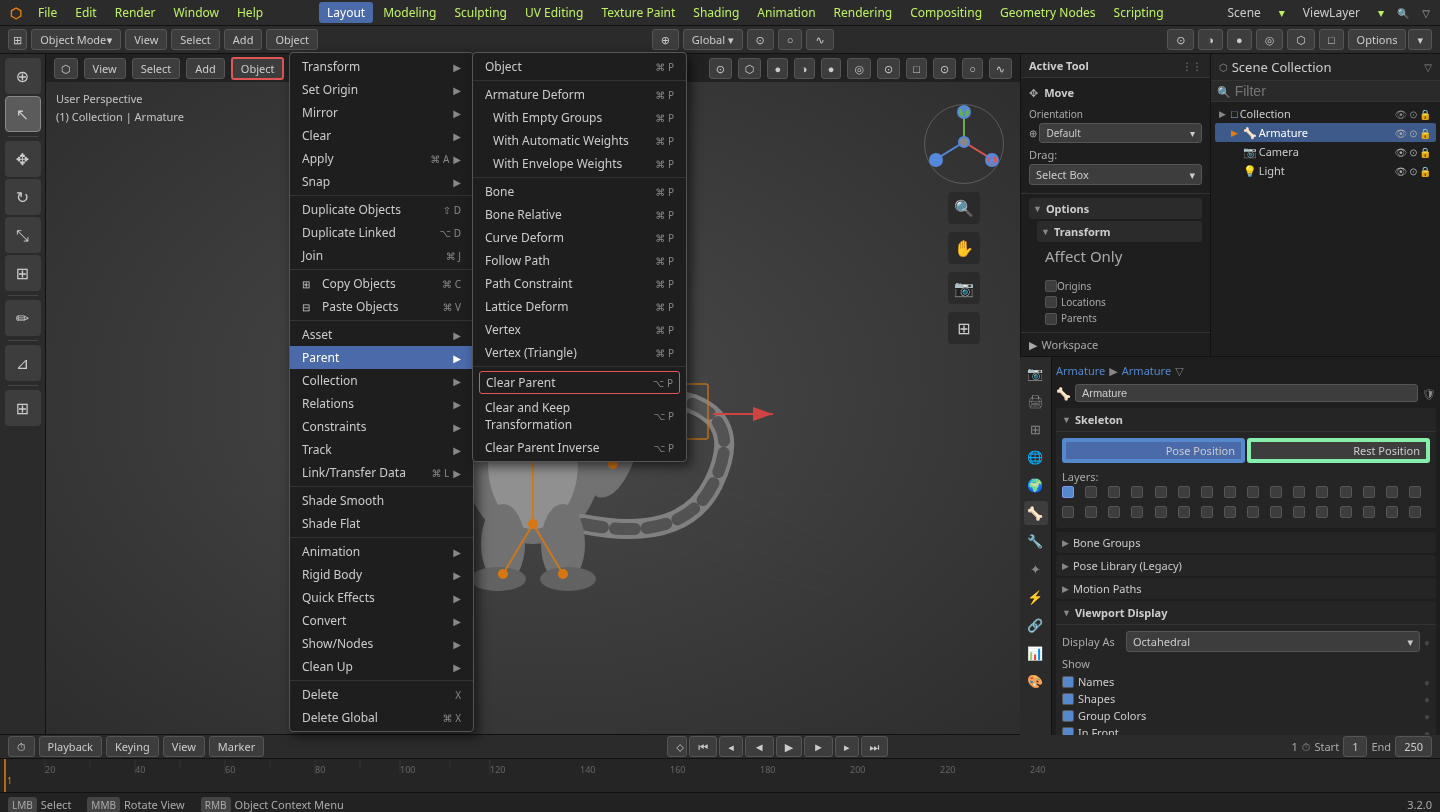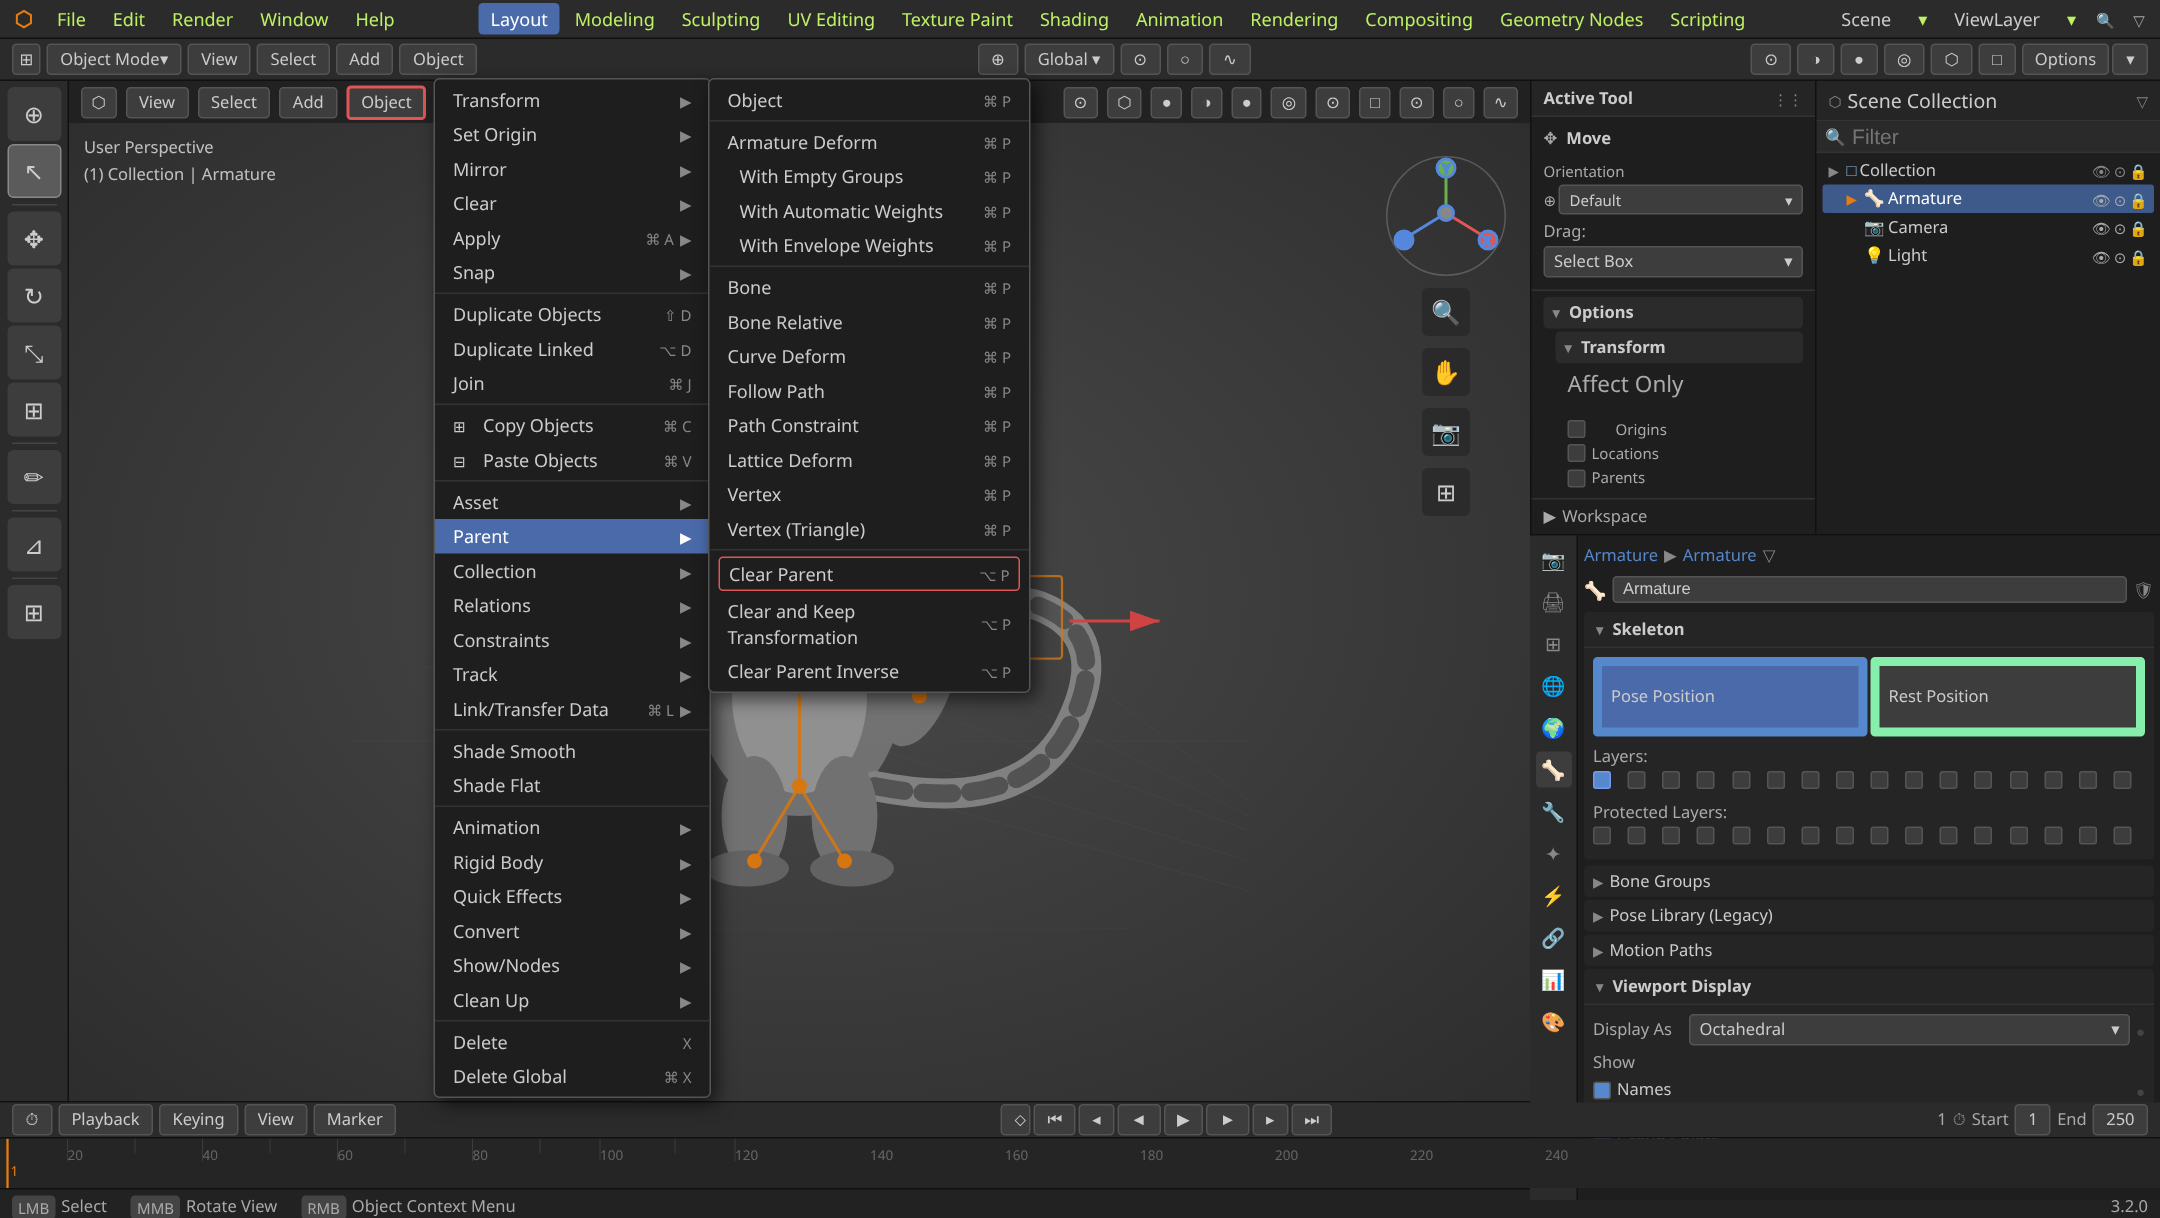--- a/index.html
+++ b/index.html
@@ -595,7 +595,7 @@
           </div>
           <div style="padding:2px 16px;">
             <div style="color:#aaa;font-size:15px;margin-bottom:12px;">Affect Only</div>
-            <div style="display:flex;align-items:center;gap:20px;padding:1px 0;">
+            <div style="display:flex;align-items:center;gap:0;padding:1px 0;">
               <div class="prop-checkbox"></div>
               <span style="color:#aaa;font-size:10px;">Origins</span>
             </div>

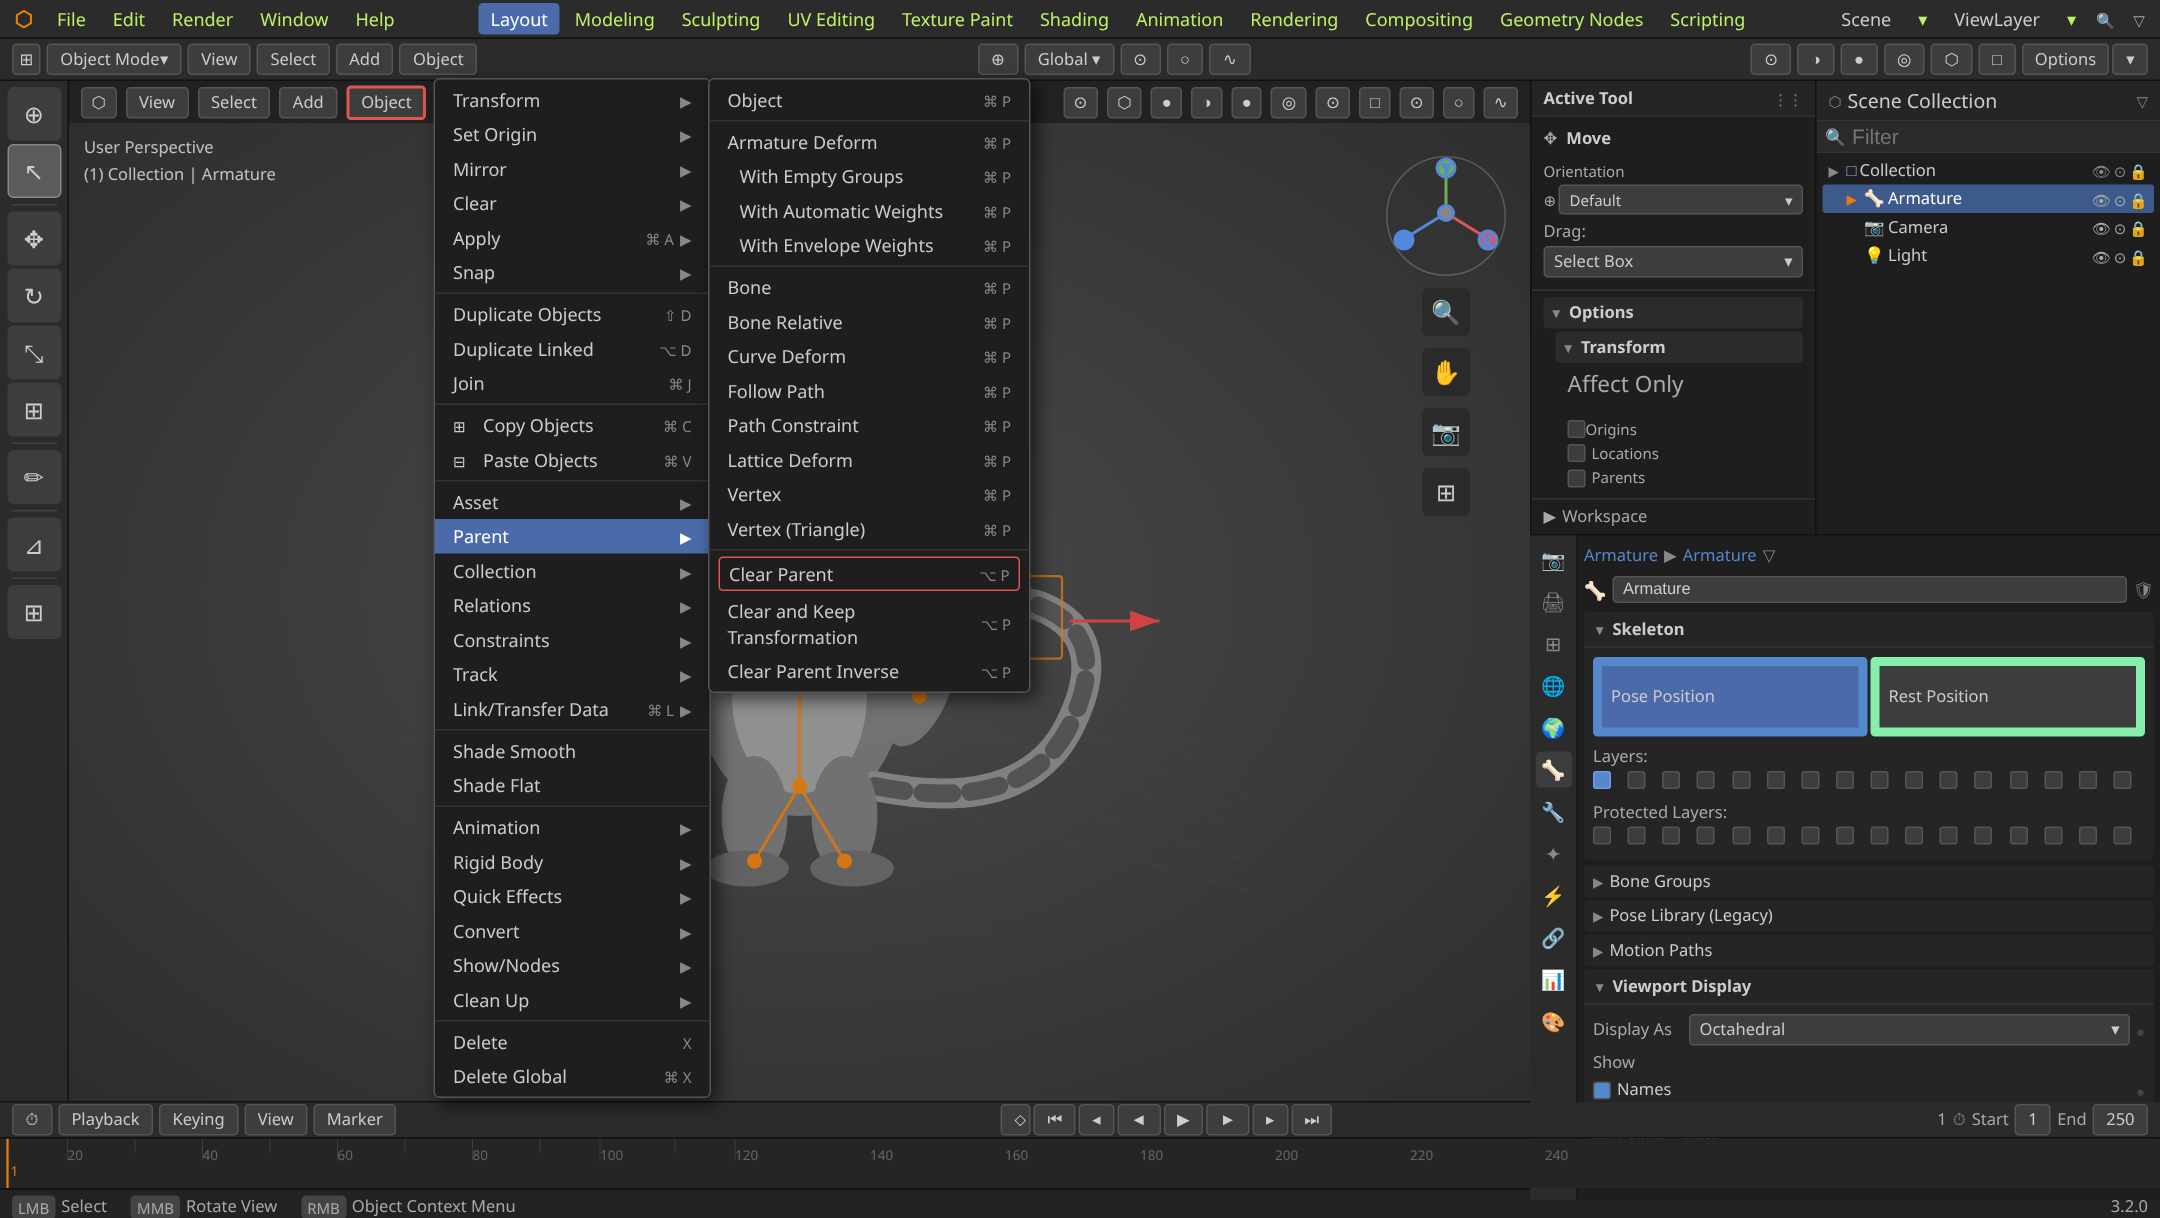--- a/index.html
+++ b/index.html
@@ -160,13 +160,13 @@
     .prop-btn {
       flex: 1;
       background: #3d3d3d;
-      border: 6px solid #86efac;
+      border: 4px solid #86efac;
       border-radius: 3px;
-      padding: 13px 6px;
+      padding: 1px 6px;
       color: #ccc;
       cursor: pointer;
       font-size: 11px;
-      text-align: left;
+      text-align: right;
     }
     .prop-btn.active { background: #4a6aaa; border-color: #5588cc; }
     .prop-checkbox { width: 12px; height: 12px; background: #3d3d3d; border: 1px solid #555; border-radius: 2px; }

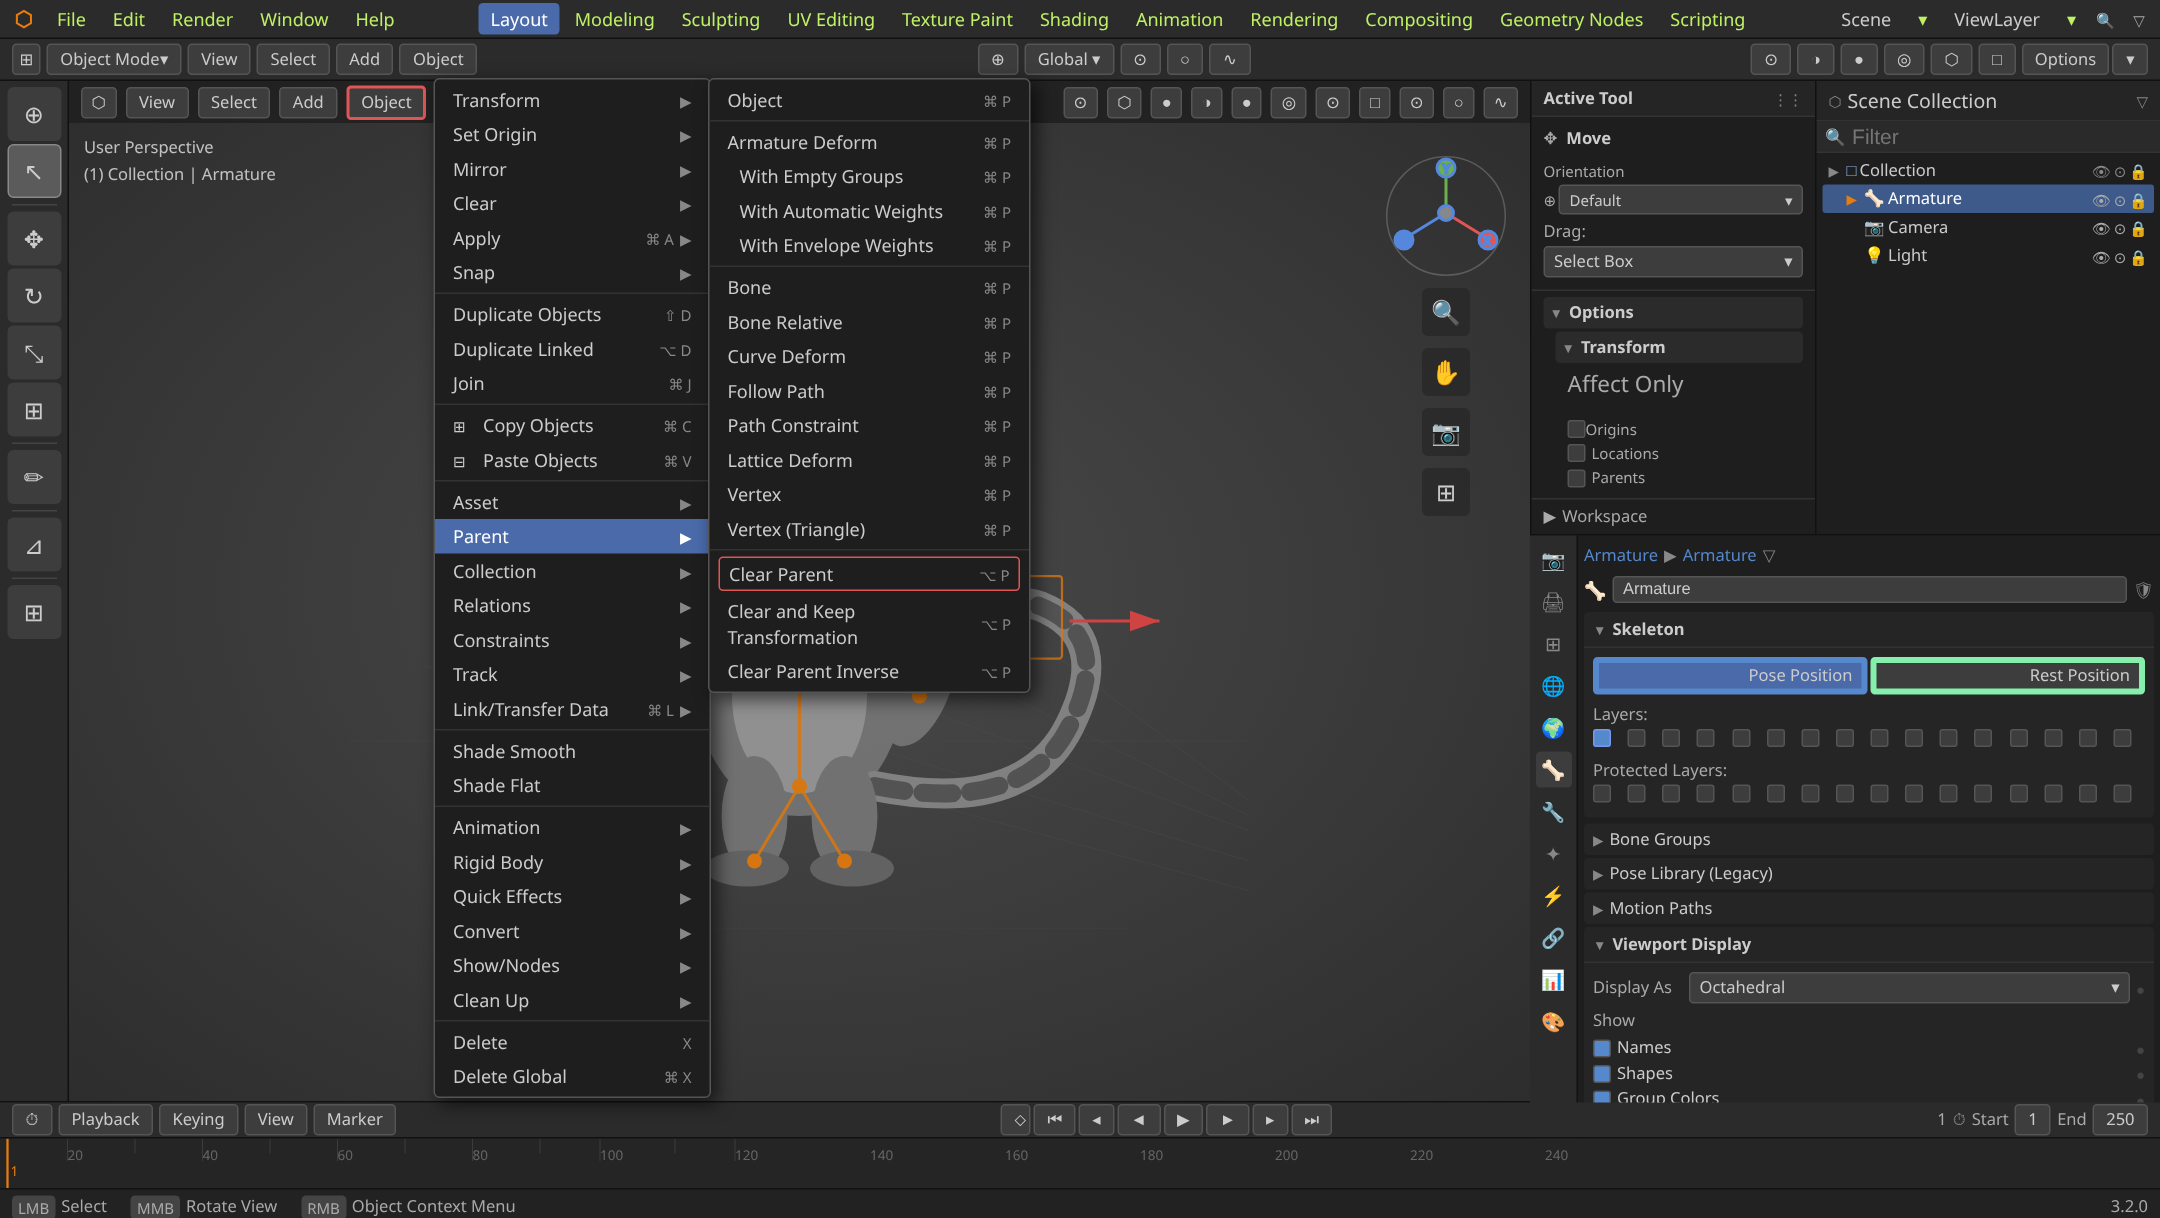--- a/index.html
+++ b/index.html
@@ -739,7 +739,6 @@
               <div style="width:12px;height:12px;background:#3d3d3d;border-radius:2px;border:1px solid #555;"></div>
             </div>
 
-            <div style="font-size:11px;color:#aaa;margin-bottom:2px;">Protected Layers:</div>
             <div style="display:grid;grid-template-columns:repeat(16,1fr);gap:2px;margin-bottom:4px;">
               <div style="width:12px;height:12px;background:#3d3d3d;border-radius:2px;border:1px solid #555;"></div>
               <div style="width:12px;height:12px;background:#3d3d3d;border-radius:2px;border:1px solid #555;"></div>

